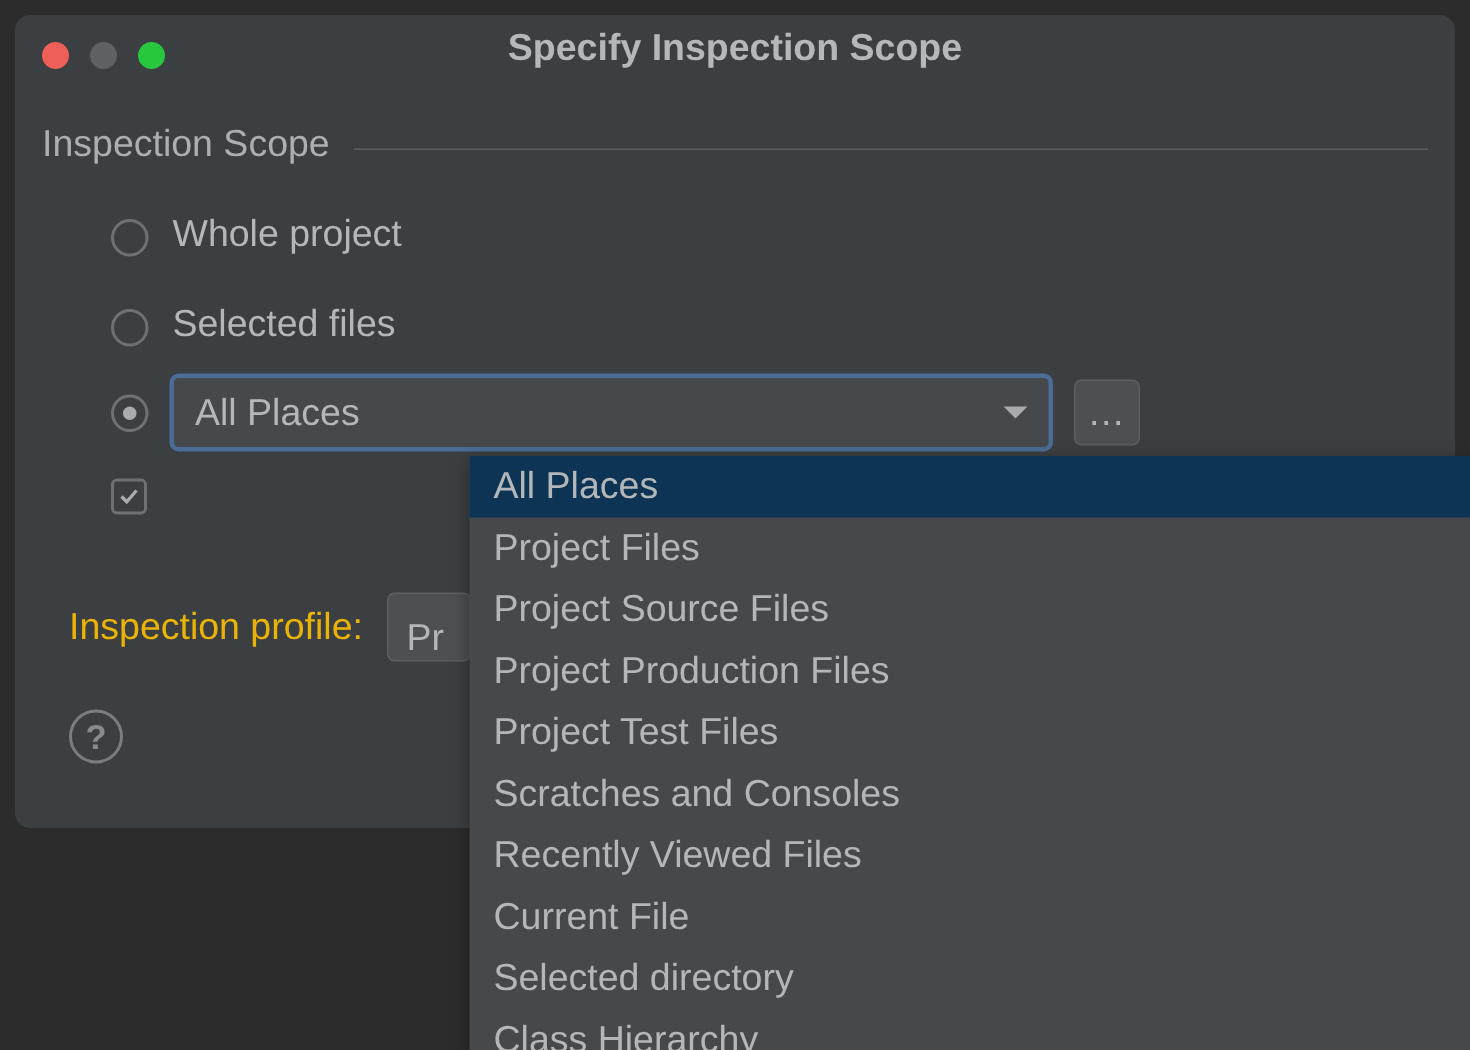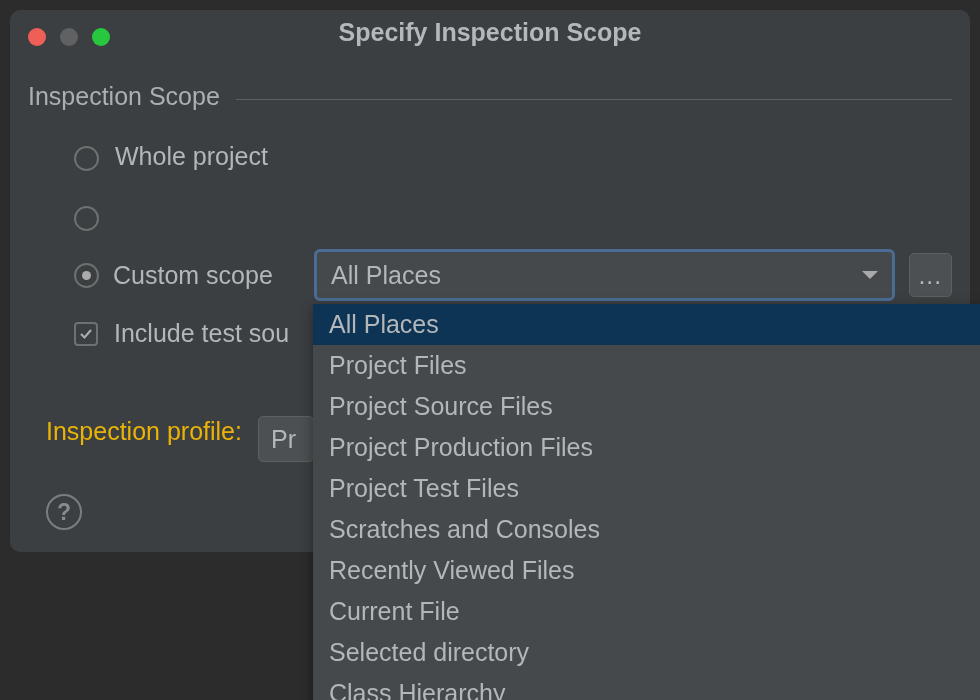--- a/index.html
+++ b/index.html
@@ -253,6 +253,7 @@
       </div>
       <div class="radio-row">
         <span class="radio"></span>
+        <span class="radio-label">Selected files</span>
       </div>
       <div class="radio-row scope-row">
         <span class="radio selected"></span>

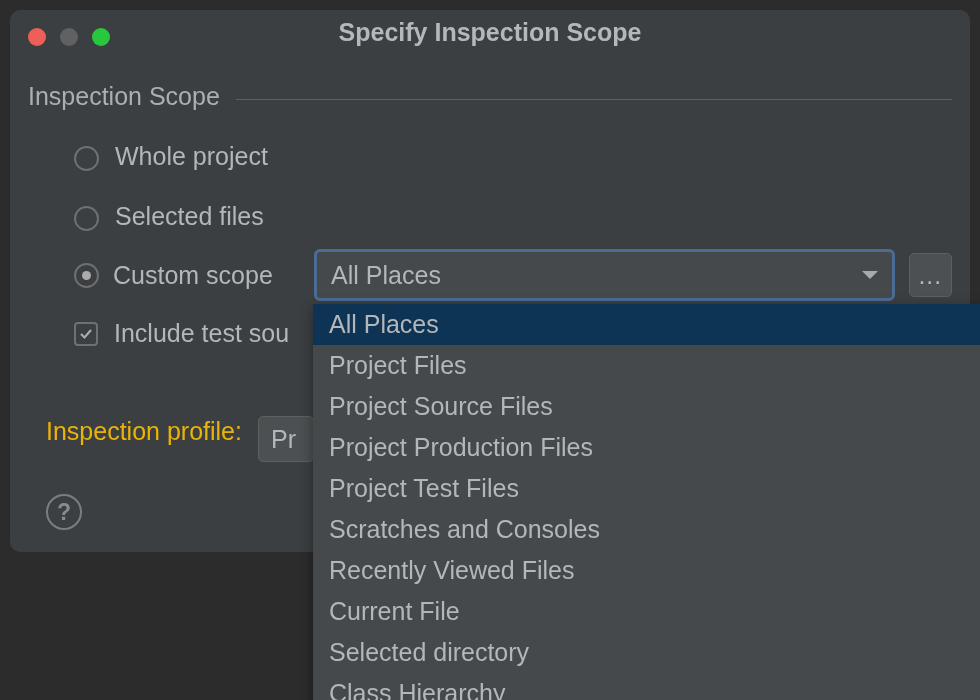--- a/index.html
+++ b/index.html
@@ -257,7 +257,6 @@
       </div>
       <div class="radio-row scope-row">
         <span class="radio selected"></span>
-        <span class="radio-label" style="width:190px;">Custom scope</span>
         <div class="scope-select">
           <span class="scope-select-text">All Places</span>
           <span class="chevron-down"></span>

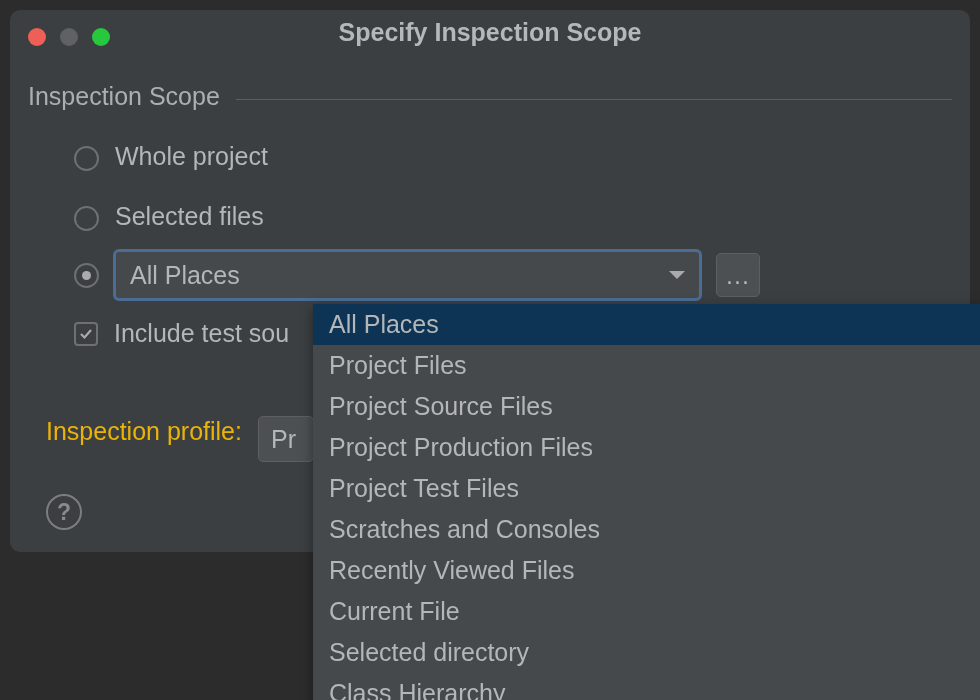--- a/index.html
+++ b/index.html
@@ -273,7 +273,6 @@
           <path d="M2 7 L5.5 10.5 L12 3" stroke="#a9abad" stroke-width="2.2" fill="none"></path>
         </svg>
       </span>
-      <span class="checkbox-label">Include test sou</span>
     </div>
 
     <div class="profile-row">

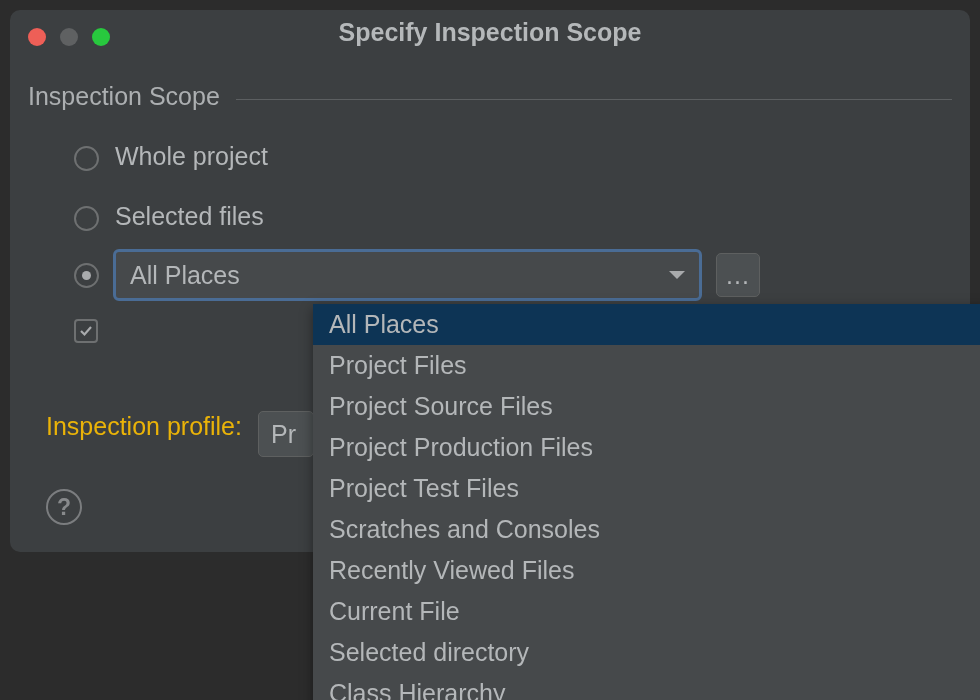--- a/index.html
+++ b/index.html
@@ -188,12 +188,11 @@
       border-radius: 5px;
       background: #4c5052;
       display: flex;
-      align-items: center;
+      align-items: flex-end;
       padding: 0 12px;
       color: #b4b7b9;
       font-size: 25px;
       overflow: hidden;
-      margin-top: 16px;
     }
     .help-btn {
       width: 36px;

